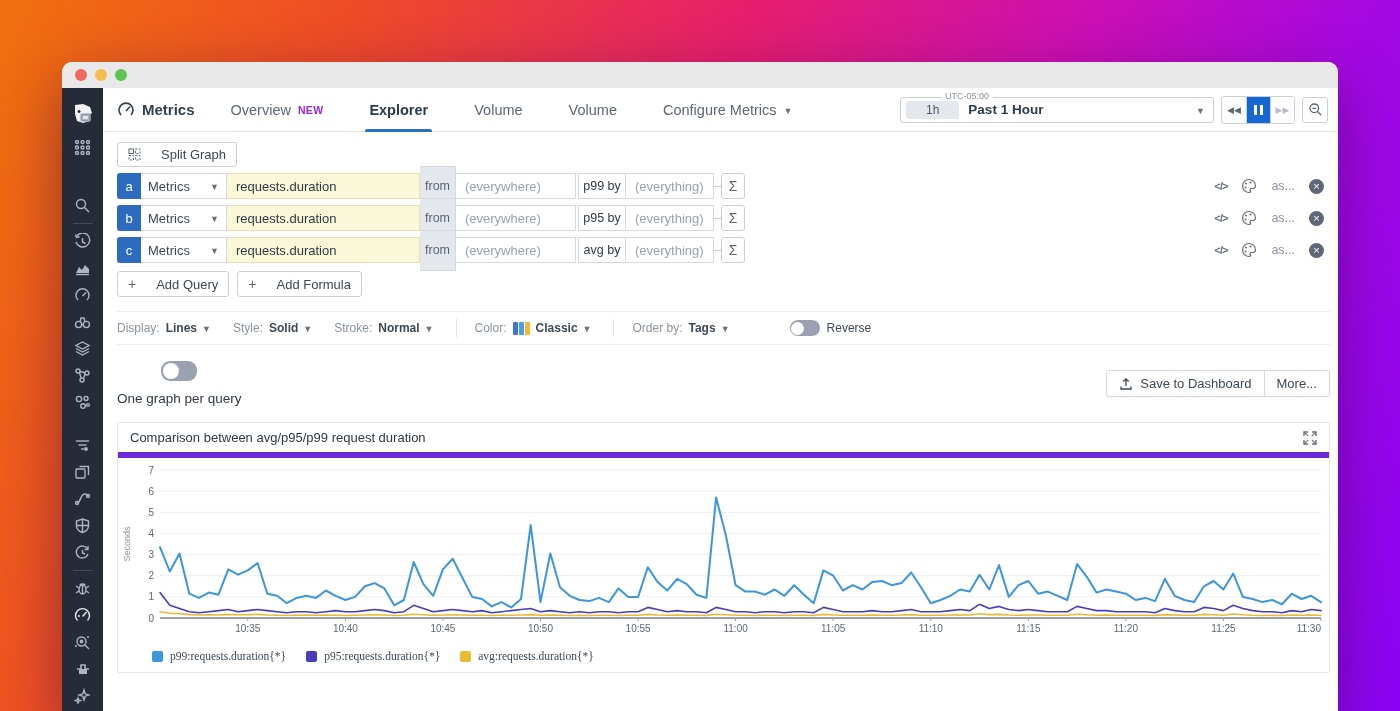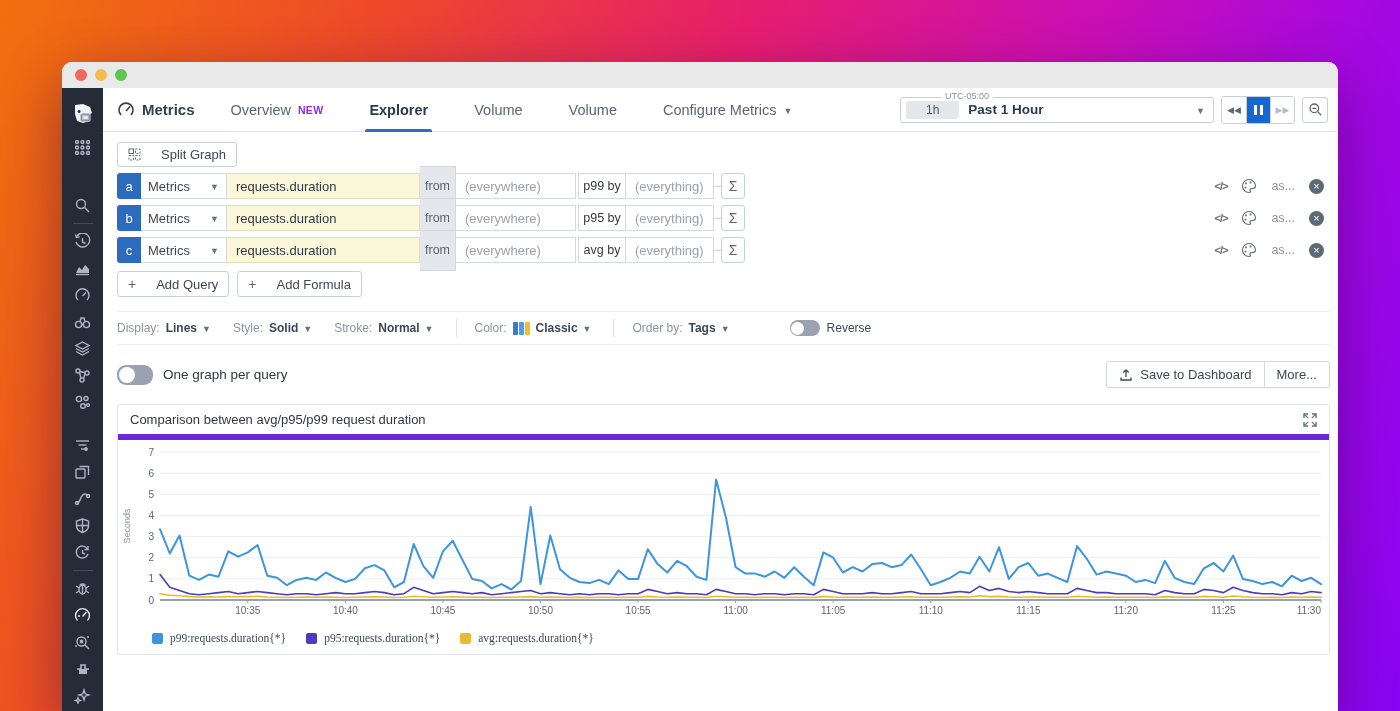--- a/index.html
+++ b/index.html
@@ -108,7 +108,7 @@
   .optrow .toggle { margin-right:7px; }
 
   .graphbar { margin-top:16px; display:flex; align-items:center; }
-  .onegraph { display:flex; align-items:center; gap:10px; font-size:13.5px; color:#2f3946; }
+  .onegraph { display:flex; align-items:center; gap:10px; font-size:13.5px; color:#2f3946;flex-direction:column; }
   .onegraph .toggle { width:36px; height:20px; }
   .onegraph .toggle::after { width:16px; height:16px; left:2px; top:2px; }
   .savegroup { margin-left:auto; display:flex; border:1px solid #d4d9e0; border-radius:3px;

